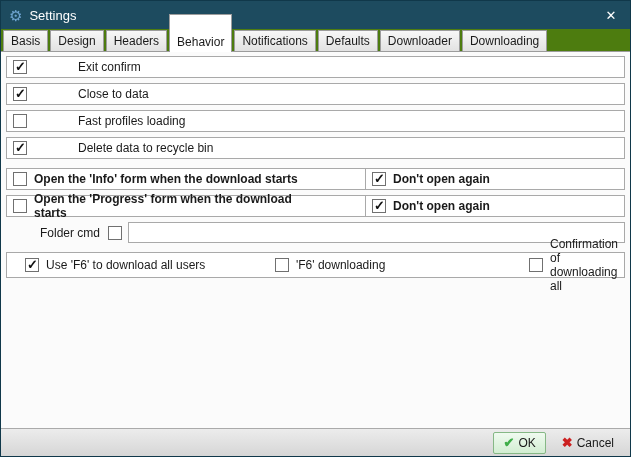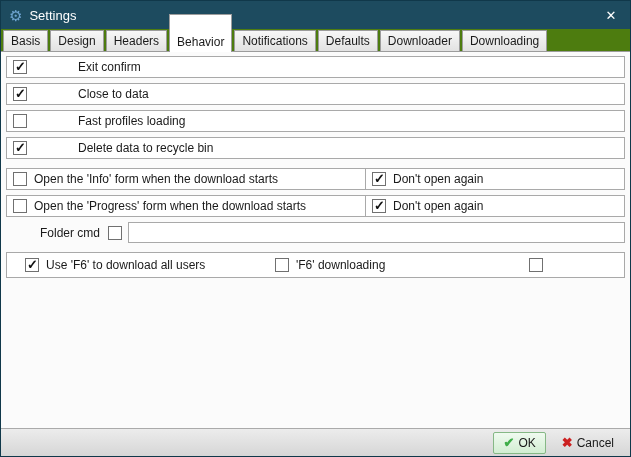--- a/index.html
+++ b/index.html
@@ -80,7 +80,7 @@
   .row.split { padding: 0; }
   .row.split .cell {
     display: flex; align-items: center;
-    padding: 0 6px; height: 100%;
+    padding: 0 6px; height: 100%; font-weight: bold;
   }
   .row.split .cell.c1 { flex: 0 0 314px; }
   .row.split .cell + .cell { border-left: 1px solid #a9a9a9; flex: 1; }

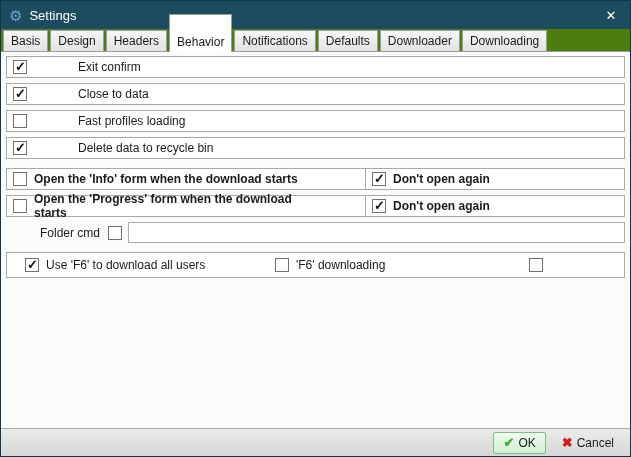--- a/index.html
+++ b/index.html
@@ -251,6 +251,7 @@
       </div>
       <div class="cell t3">
         <span class="cb"></span>
+        <span class="lbl">Confirmation of downloading all</span>
       </div>
     </div>
 

